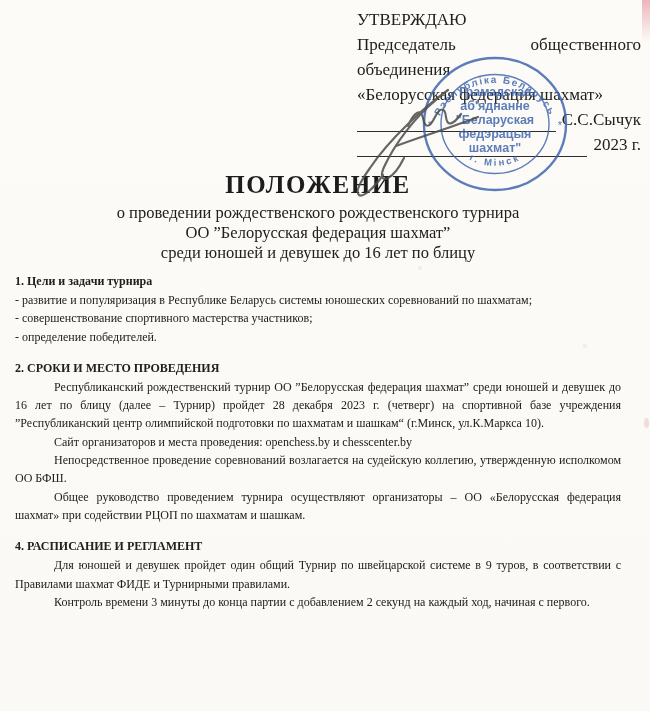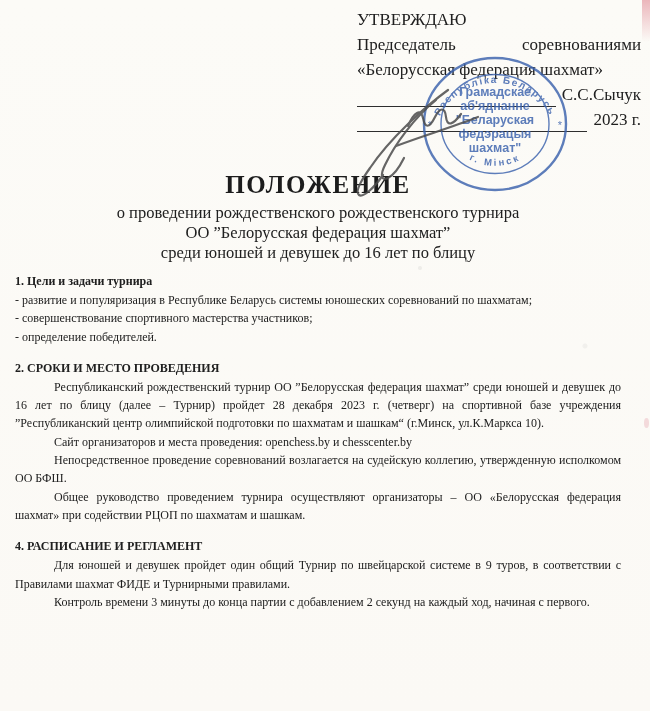--- a/index.html
+++ b/index.html
@@ -69,7 +69,7 @@
     <div>УТВЕРЖДАЮ</div>
     <div class="a-just">
       <span>Председатель</span>
-      <span>соревнованиями</span>
+      <span>общественного</span>
     </div>
     <div>«Белорусская федерация шахмат»</div>
     <div class="sig-row">

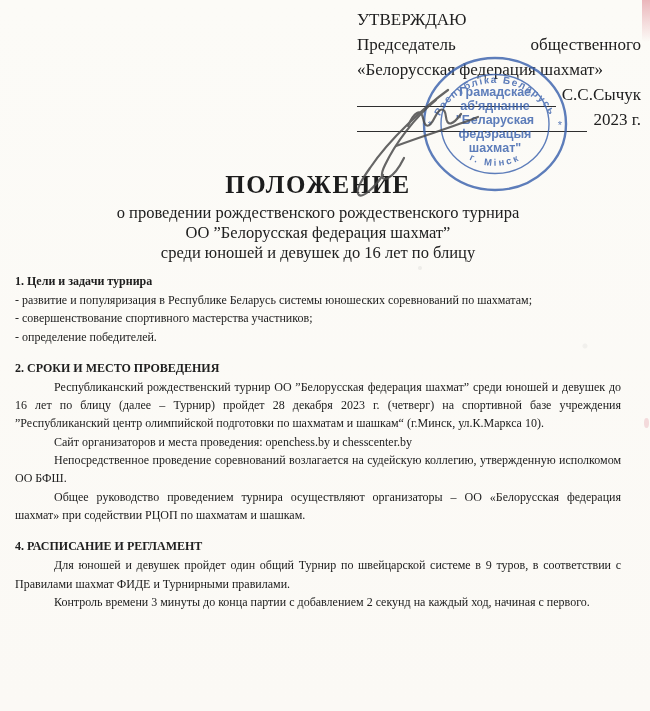--- a/index.html
+++ b/index.html
@@ -71,6 +71,7 @@
       <span>Председатель</span>
       <span>общественного</span>
     </div>
+    <div>объединения</div>
     <div>«Белорусская федерация шахмат»</div>
     <div class="sig-row">
       <span class="uline"></span>

